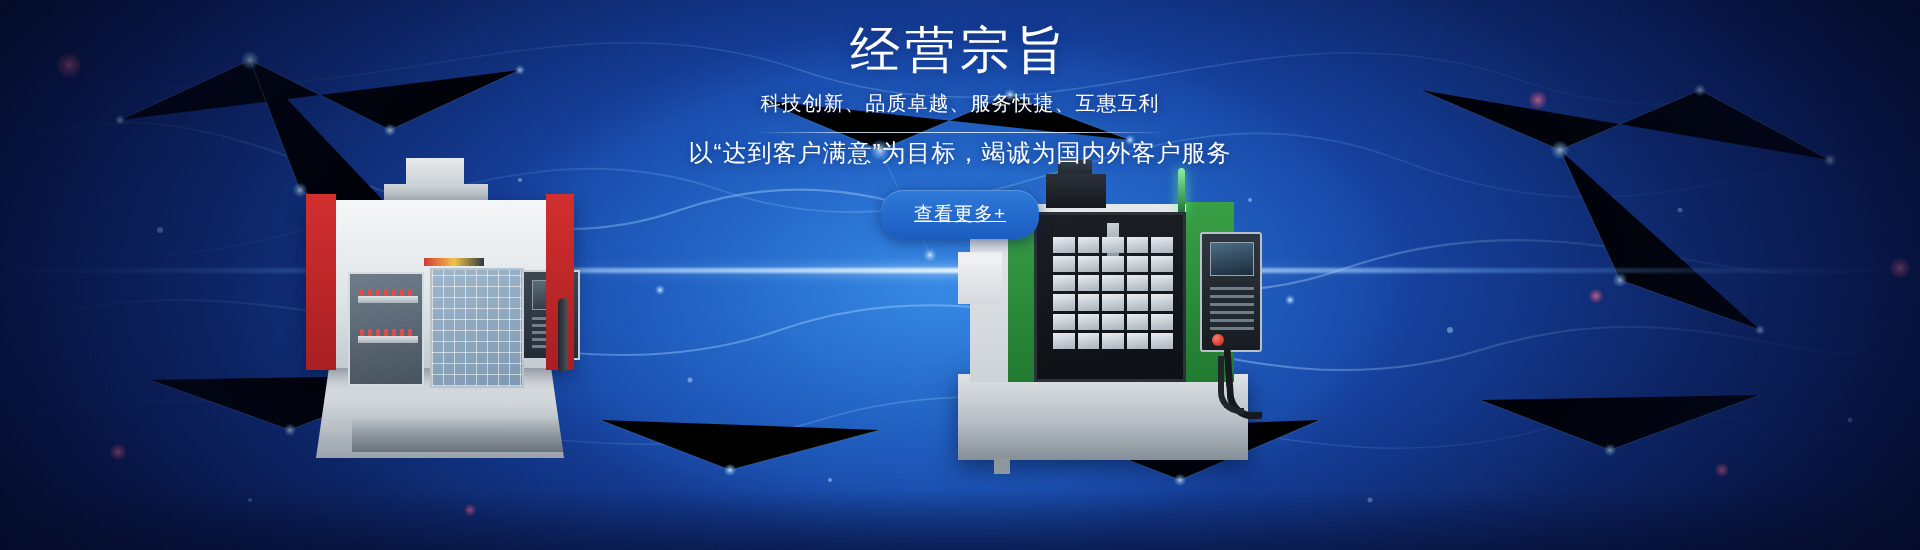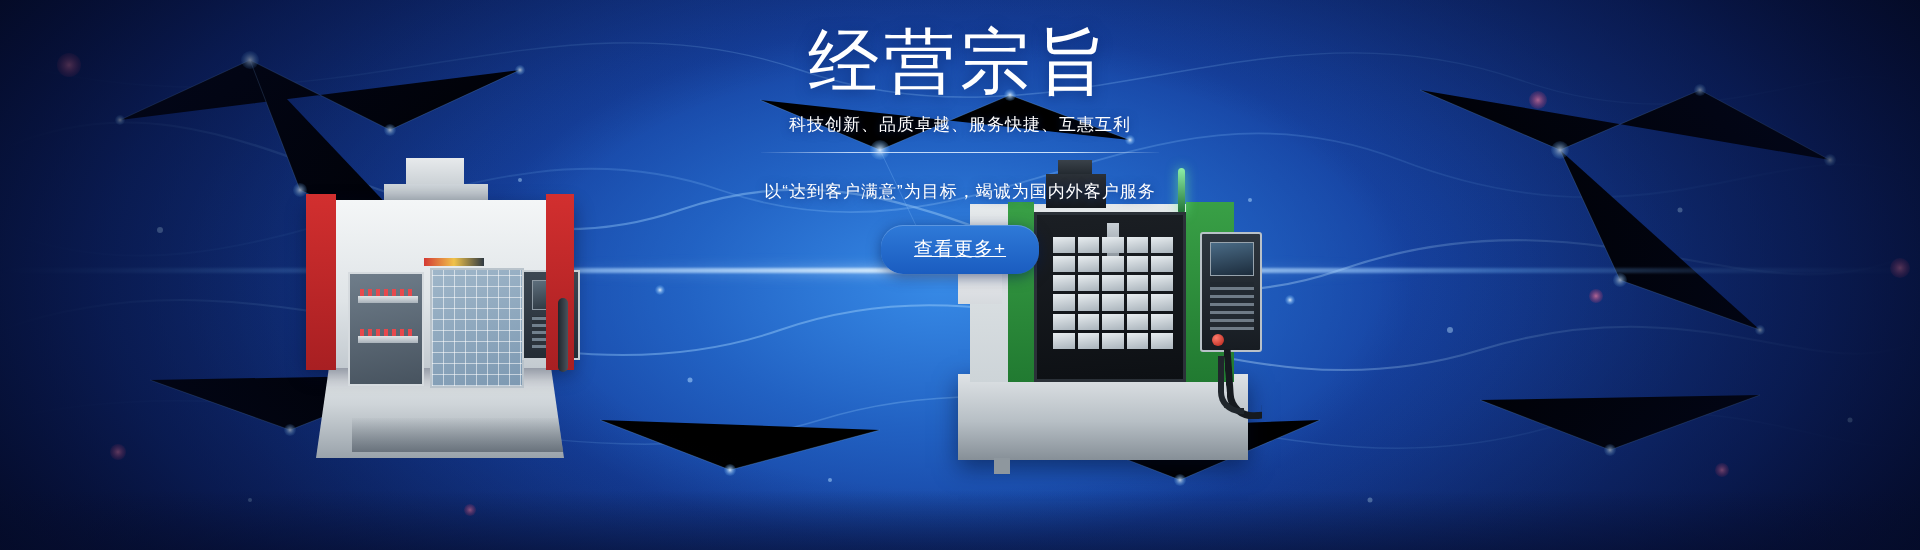--- a/index.html
+++ b/index.html
@@ -35,7 +35,7 @@
     top:22px; width:720px; text-align:center; z-index:30;
   }
   .title {
-    font-size:71px; line-height:1.12; color:#ffffff; font-weight:400;
+    font-size:50px; line-height:1.12; color:#ffffff; font-weight:400;
     letter-spacing:5px; text-shadow:0 2px 14px rgba(10,40,110,0.75);
   }
   .subtitle {

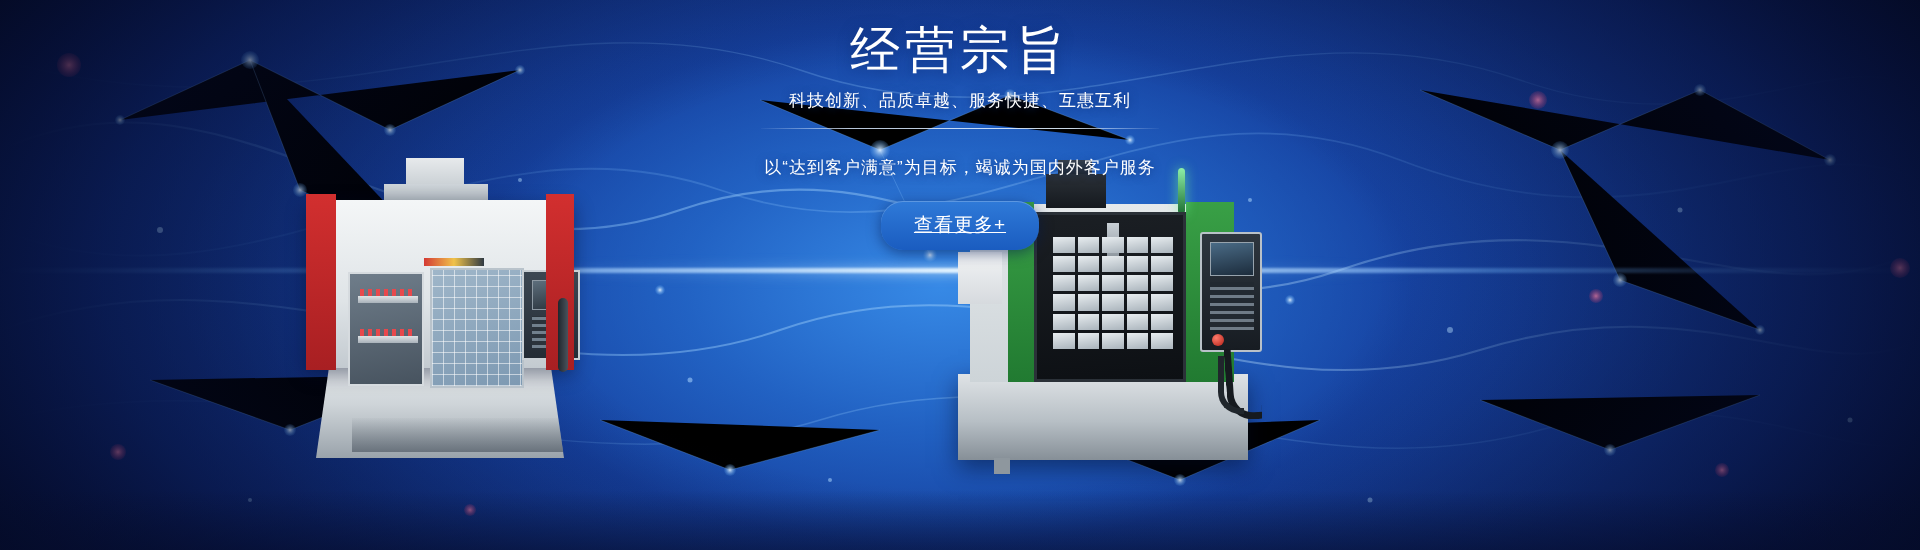--- a/index.html
+++ b/index.html
@@ -39,7 +39,7 @@
     letter-spacing:5px; text-shadow:0 2px 14px rgba(10,40,110,0.75);
   }
   .subtitle {
-    margin-top:12px; font-size:17px; line-height:1.3; color:#ffffff;
+    margin-top:12px; font-size:20px; line-height:1.3; color:#ffffff;
     letter-spacing:1px; font-weight:400; text-shadow:0 1px 8px rgba(10,40,110,0.7);
   }
   .divider {

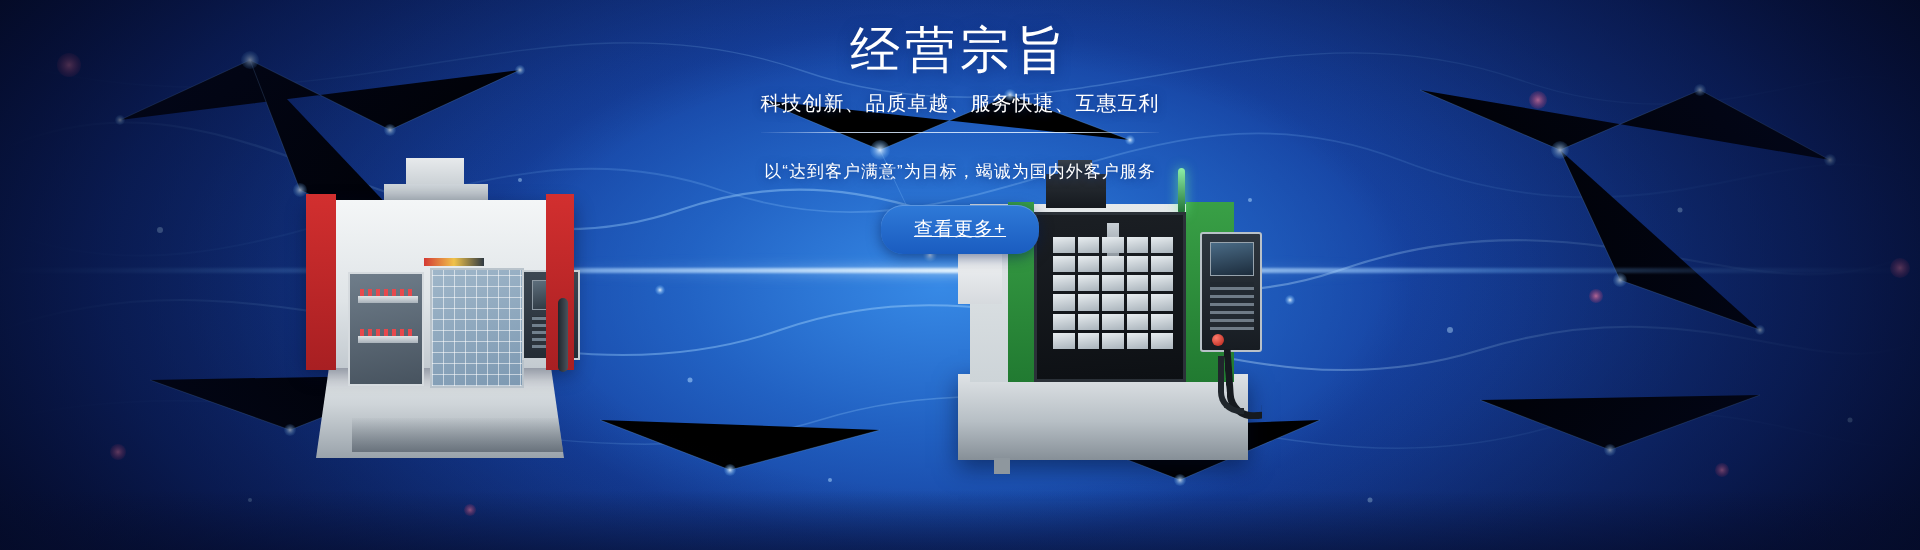--- a/index.html
+++ b/index.html
@@ -47,7 +47,7 @@
     background:linear-gradient(90deg, rgba(190,215,255,0.05) 0%, rgba(215,232,255,0.85) 22%, rgba(225,240,255,0.9) 78%, rgba(190,215,255,0.05) 100%);
   }
   .tagline {
-    margin-top:28px; font-size:17px; line-height:1.3; color:#ffffff;
+    margin-top:4px; font-size:24px; line-height:1.3; color:#ffffff;
     letter-spacing:1px; text-shadow:0 1px 8px rgba(10,40,110,0.7);text-align:center;
   }
   .btn-wrap { margin-top:22px; }

